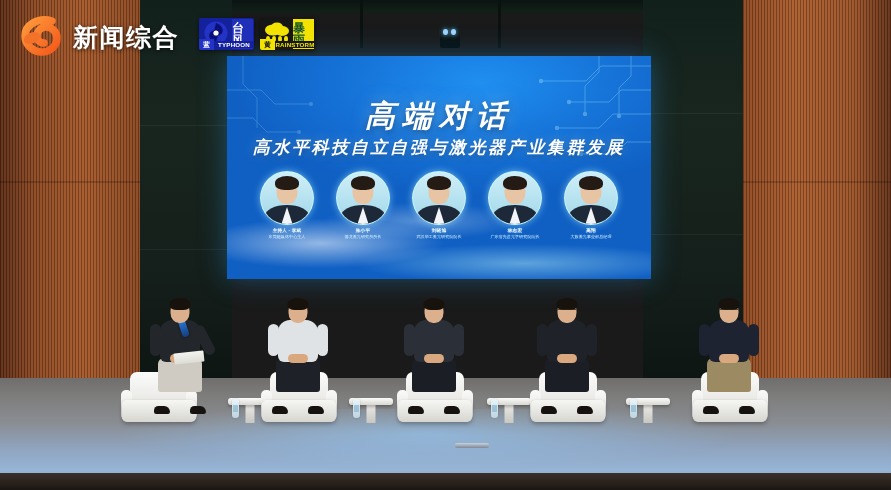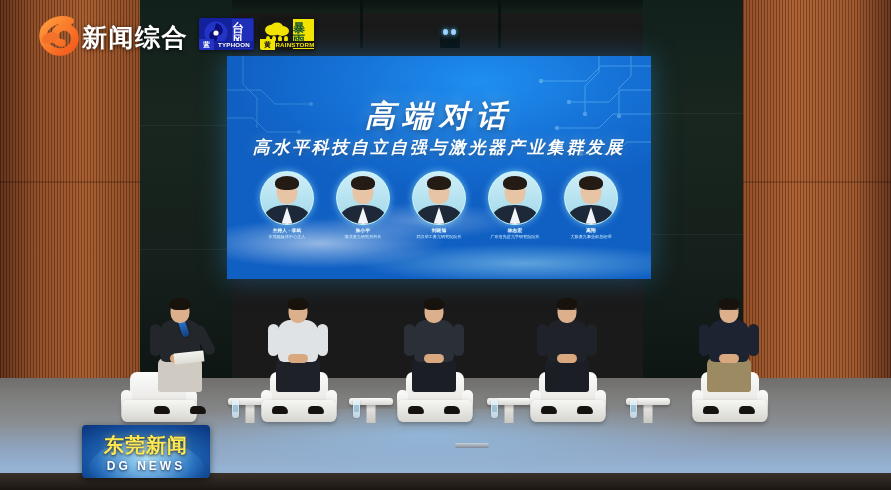--- a/index.html
+++ b/index.html
@@ -152,7 +152,7 @@
     background:rgba(120,170,200,.55);}
 
   
-  #ch-logo{position:absolute;left:36px;top:14px;display:flex;align-items:center;}
+  #ch-logo{position:absolute;left:18px;top:14px;display:flex;align-items:center;gap:9px;}
   .swirl{width:46px;height:46px;}
   #ch-name{font-family:"DejaVu Sans",sans-serif;font-size:25px;font-weight:bold;color:#fff;
     letter-spacing:1.5px;text-shadow:0 1px 4px rgba(0,0,0,.75);}

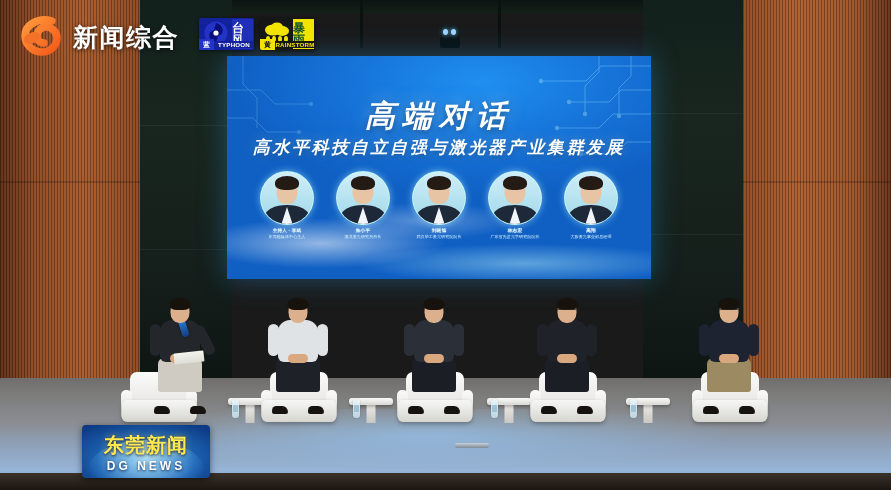--- a/index.html
+++ b/index.html
@@ -480,11 +480,6 @@
     </div>
   </div>
 
-  <div id="dgnews">
-    <div class="globe"></div>
-    <div class="cn">东莞新闻</div>
-    <div class="en">DG NEWS</div>
-  </div>
 
 </div>
 

